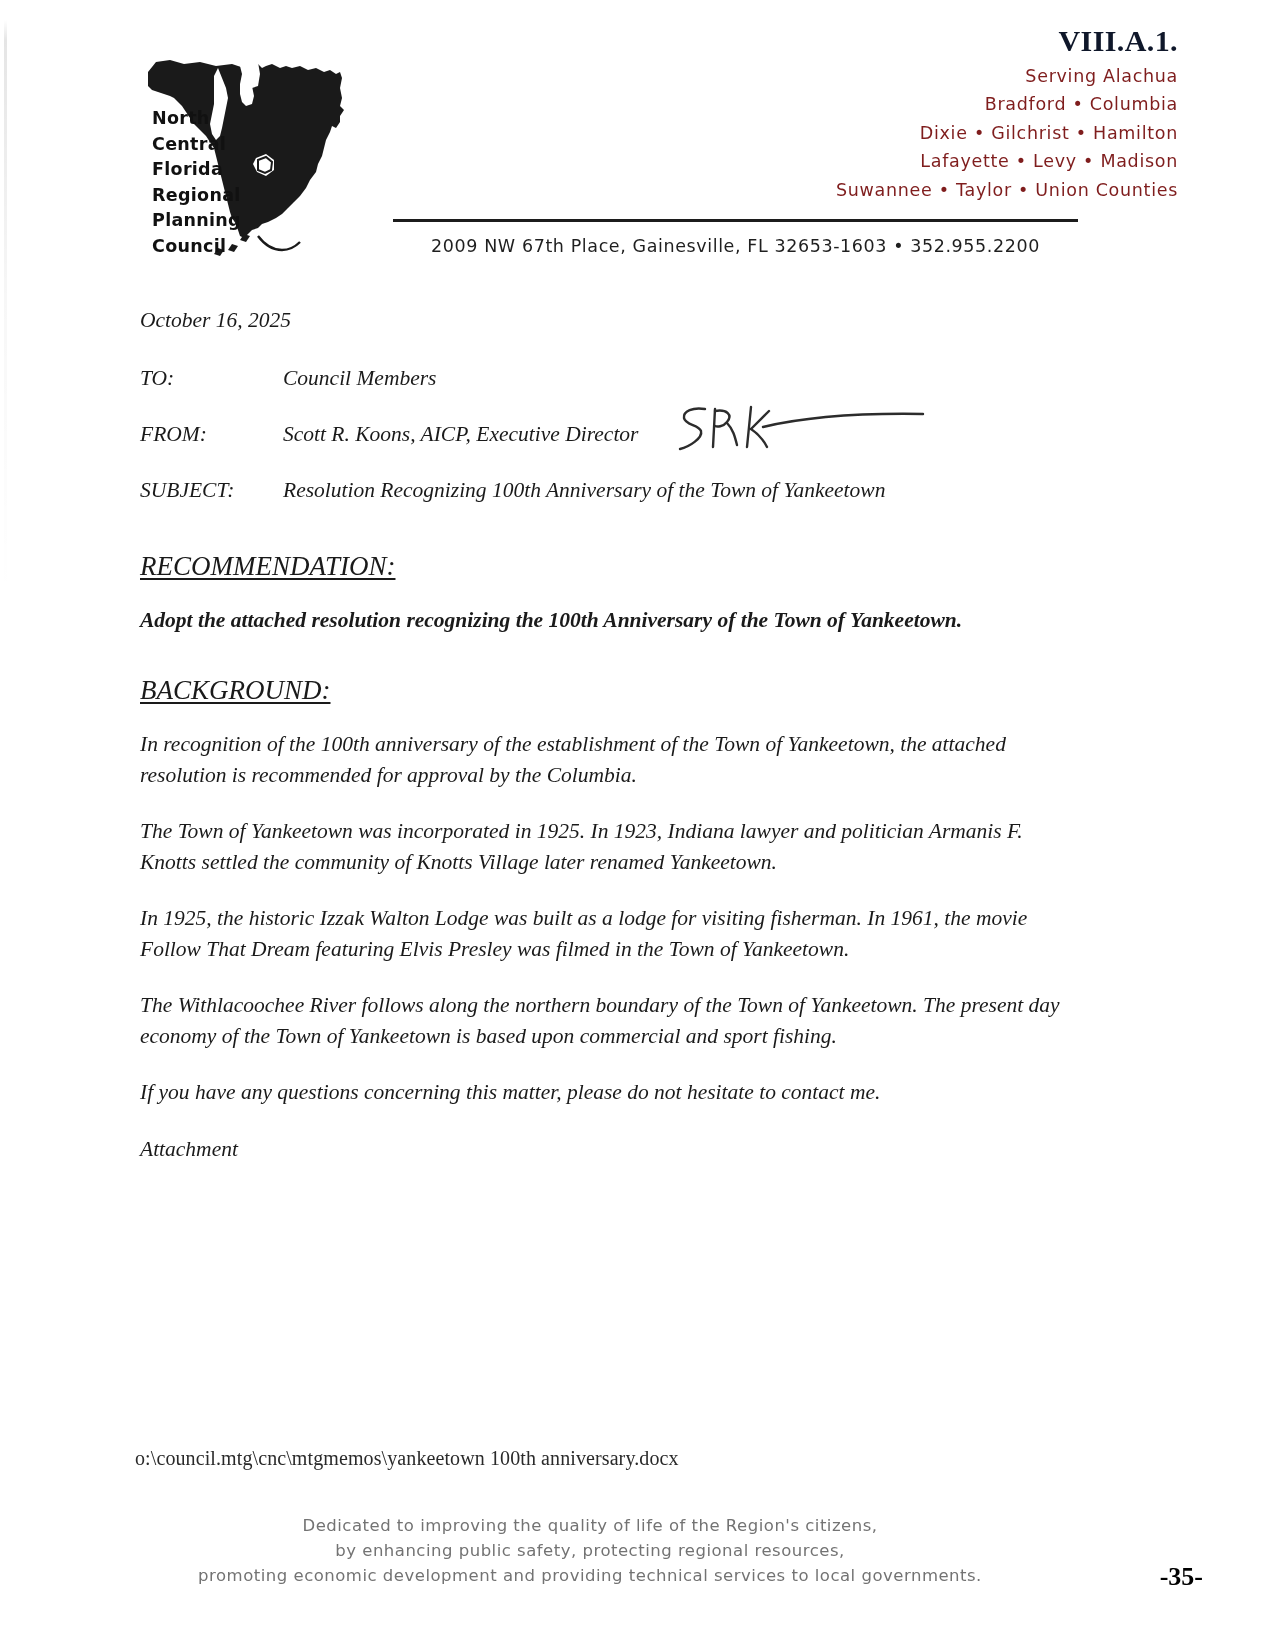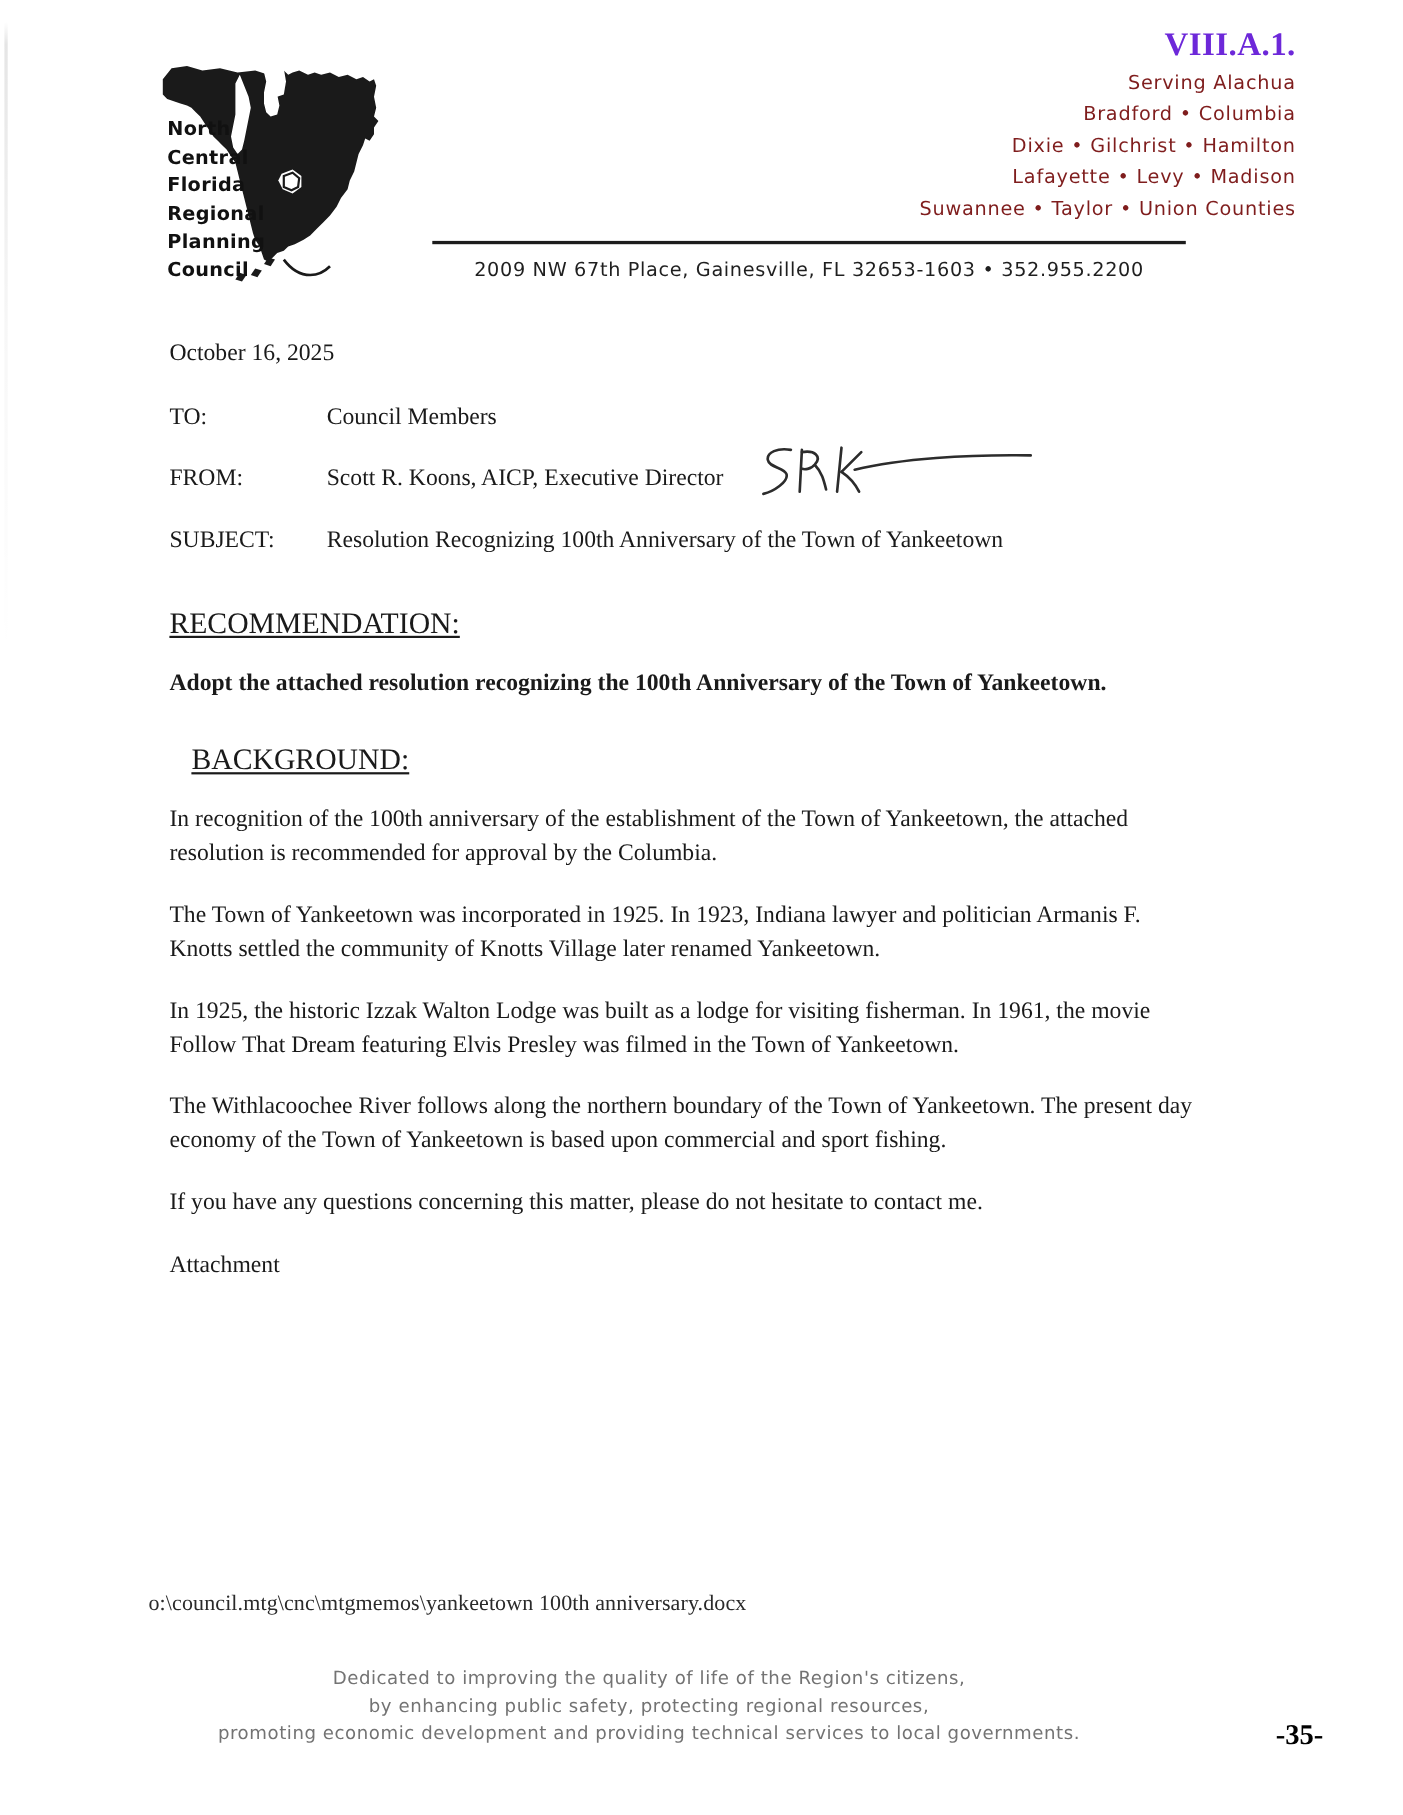--- a/index.html
+++ b/index.html
@@ -54,7 +54,7 @@
     font-weight: bold;
     font-size: 30px;
     letter-spacing: 0.4px;
-    color: #6d28d9;
+    color: #0f172a;
     white-space: nowrap;
   }
 

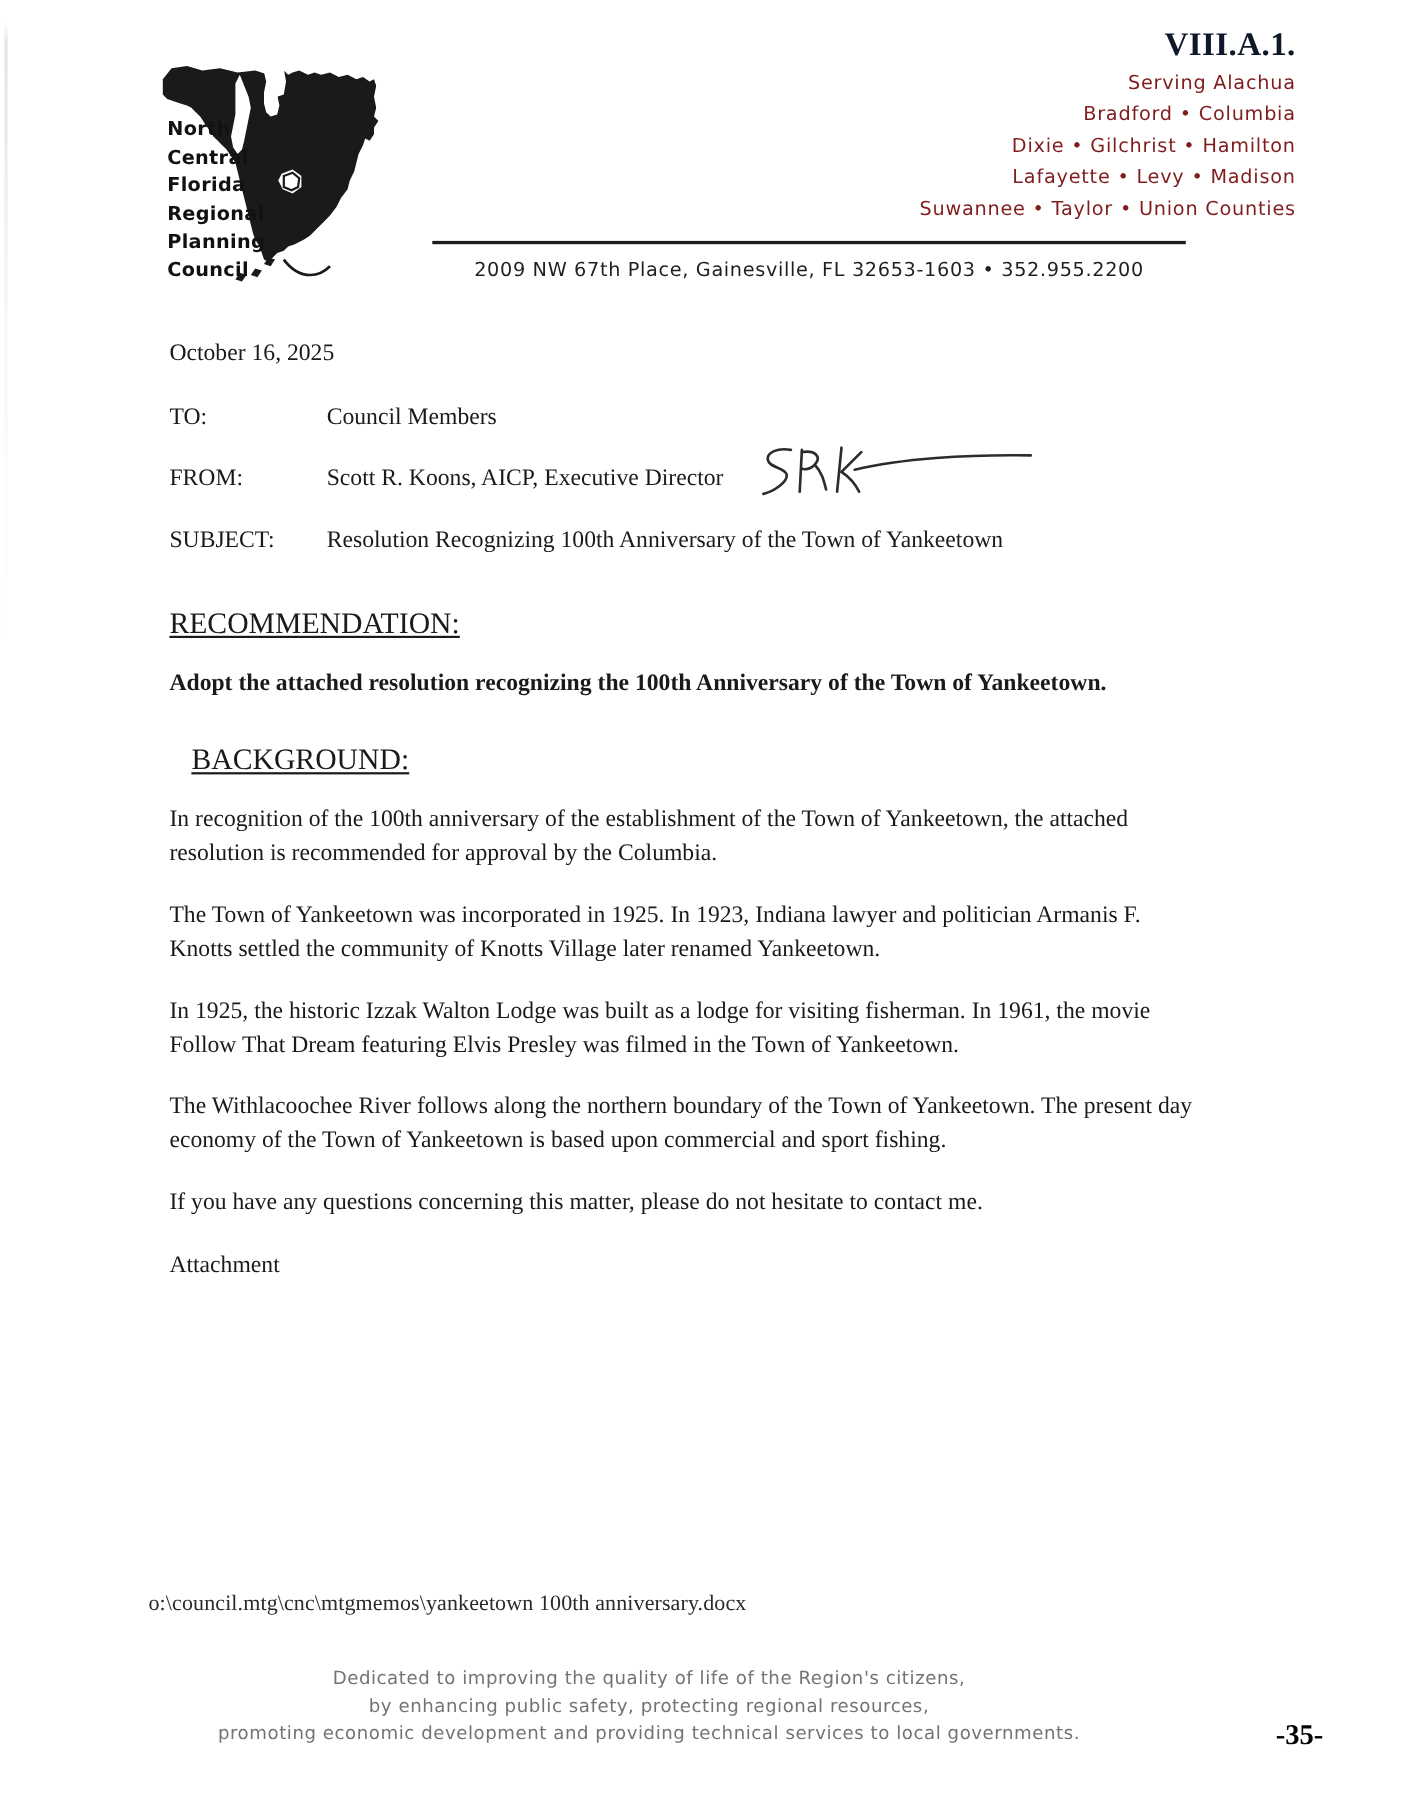--- a/index.html
+++ b/index.html
@@ -124,9 +124,10 @@
   
   .body-area {
     position: absolute;
-    left: 154px;
+    left: 140px;
     top: 305px;
     width: 935px;
+    font-style: italic;
   }
 
   .memo-date {

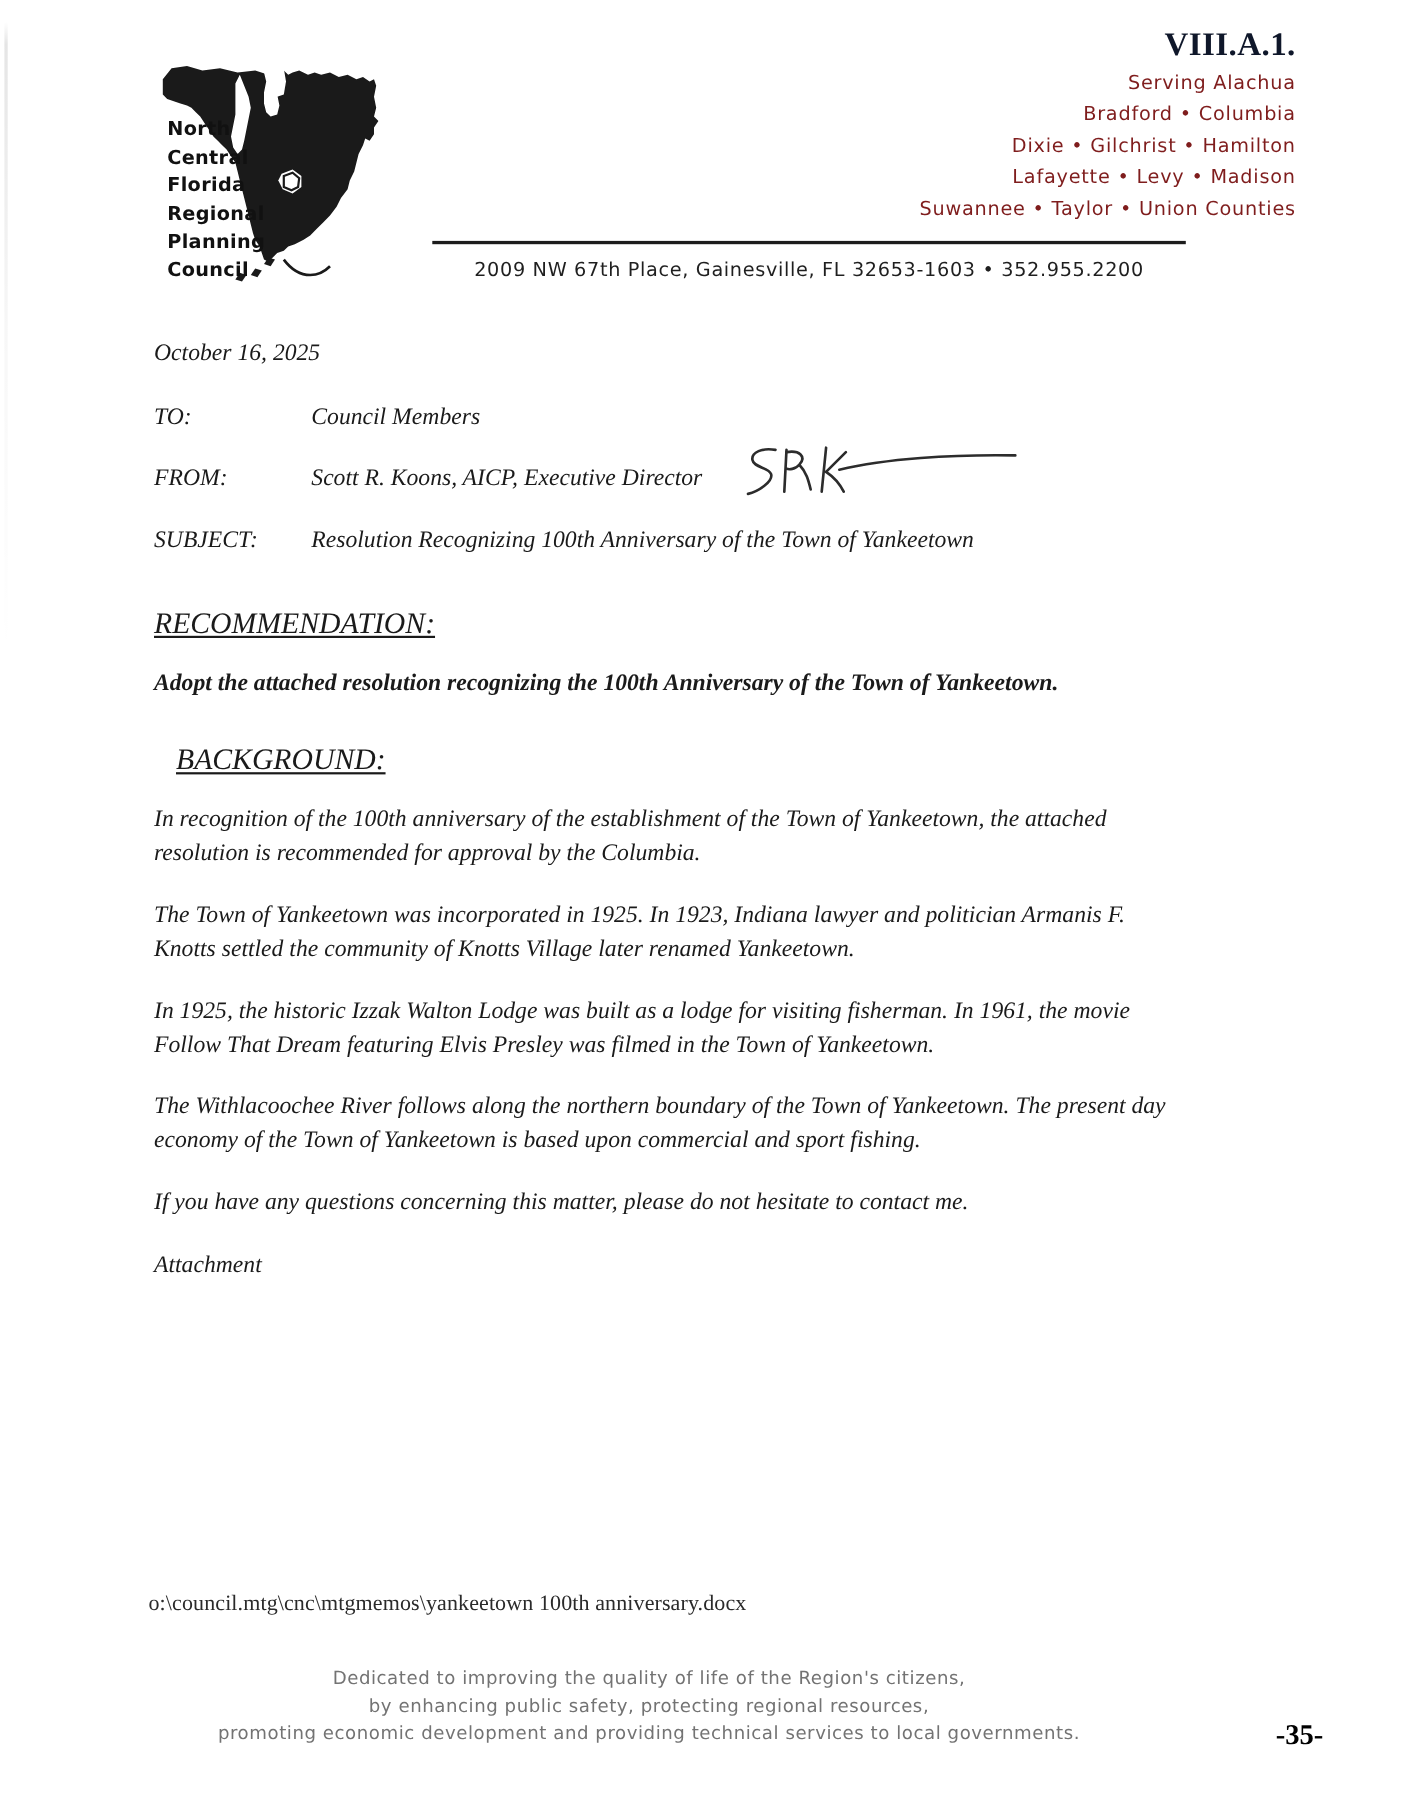--- a/index.html
+++ b/index.html
@@ -171,7 +171,7 @@
     margin-top: 46px;
     margin-bottom: 24px;
   }
-  .section-head.tight { margin-top: 40px; margin-left: 20px; }
+  .section-head.tight { margin-top: 40px; }
 
   .bold-line {
     font-size: 21.5px;

